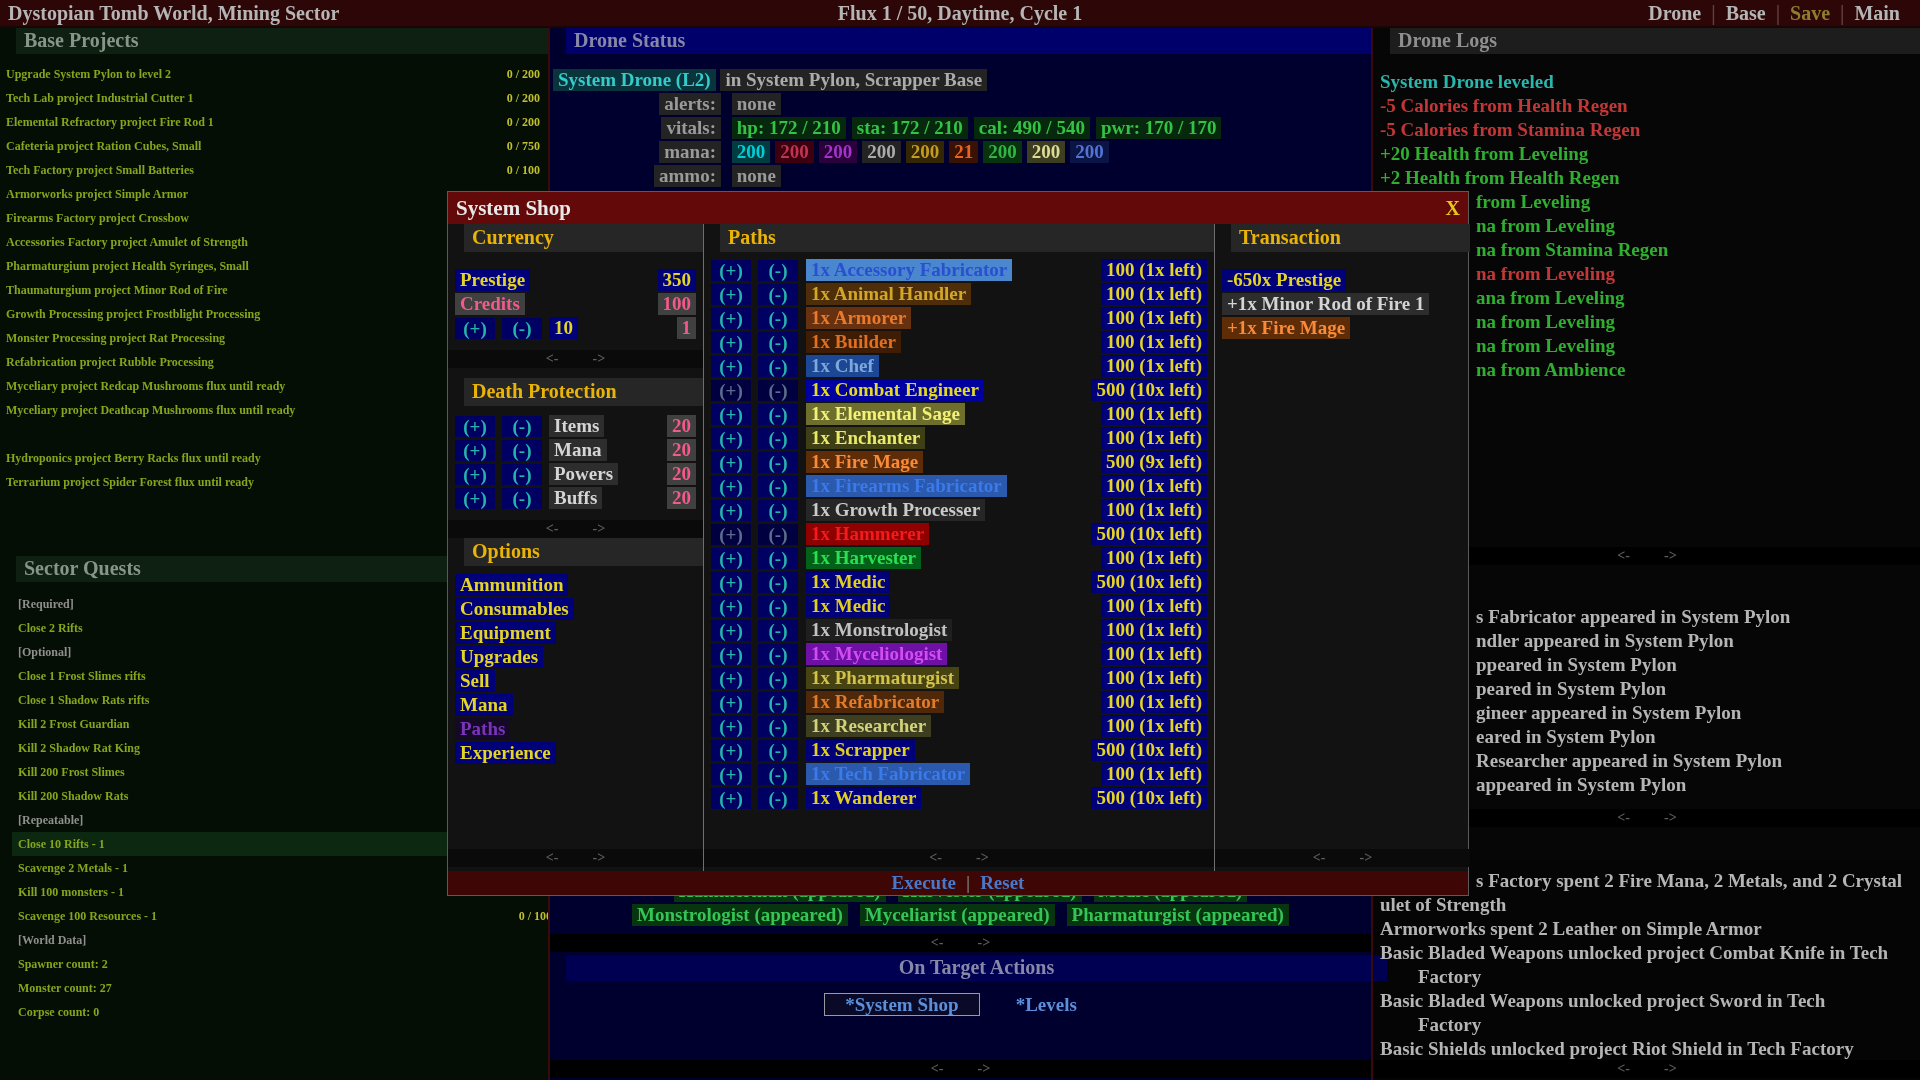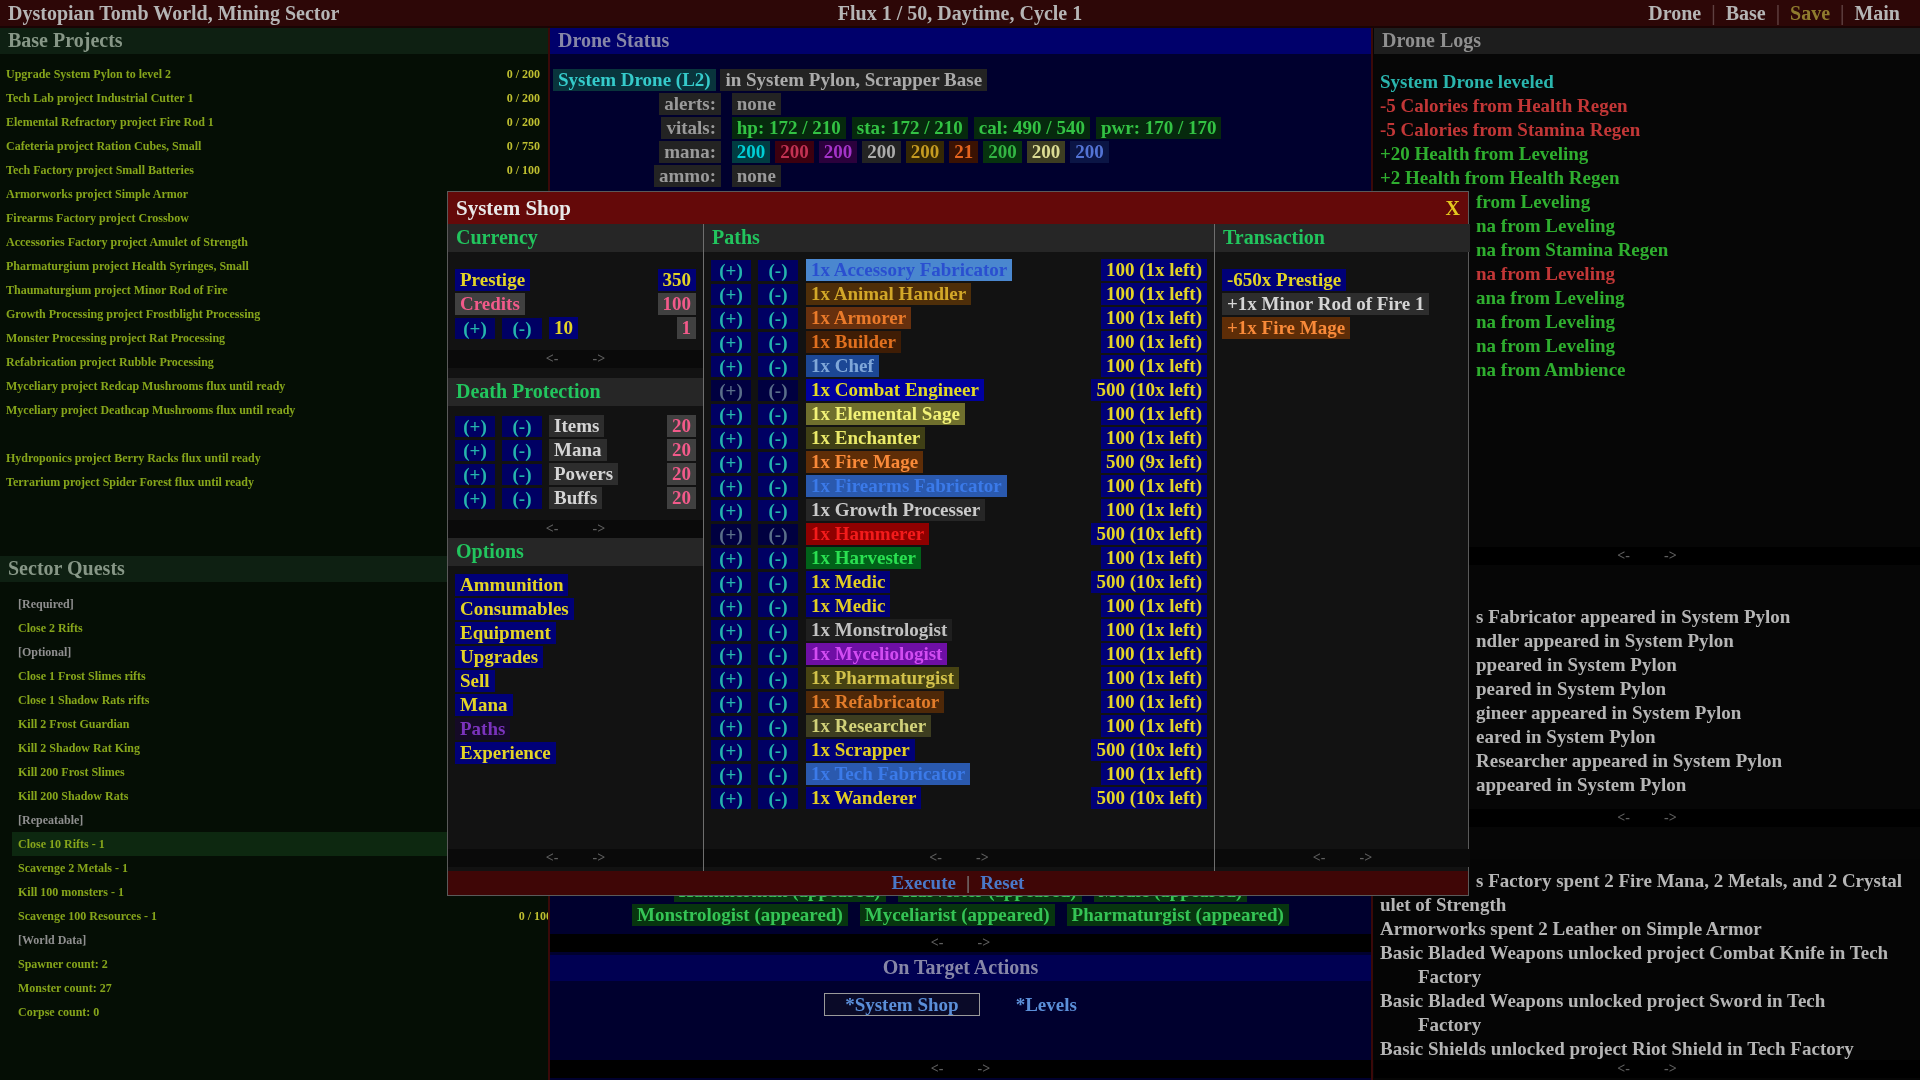--- a/index.html
+++ b/index.html
@@ -18,7 +18,7 @@
   #topbar .t-btn.muted { color:#8f7c2e; }
 
   
-  .panel-header { height:26px; font-size:20px; padding:1px 8px 0 8px; }
+  .panel-header { height:26px; font-size:20px; padding:1px 8px 0 8px;margin-left:16px; }
   .chip { display:inline-block; padding:0 5px; height:22px; line-height:22px; font-size:19px; white-space:nowrap; }
   .scrollstrip { position:absolute; left:0; right:0; height:18px; background:#000;
                  display:flex; justify-content:center; gap:34px; align-items:center;

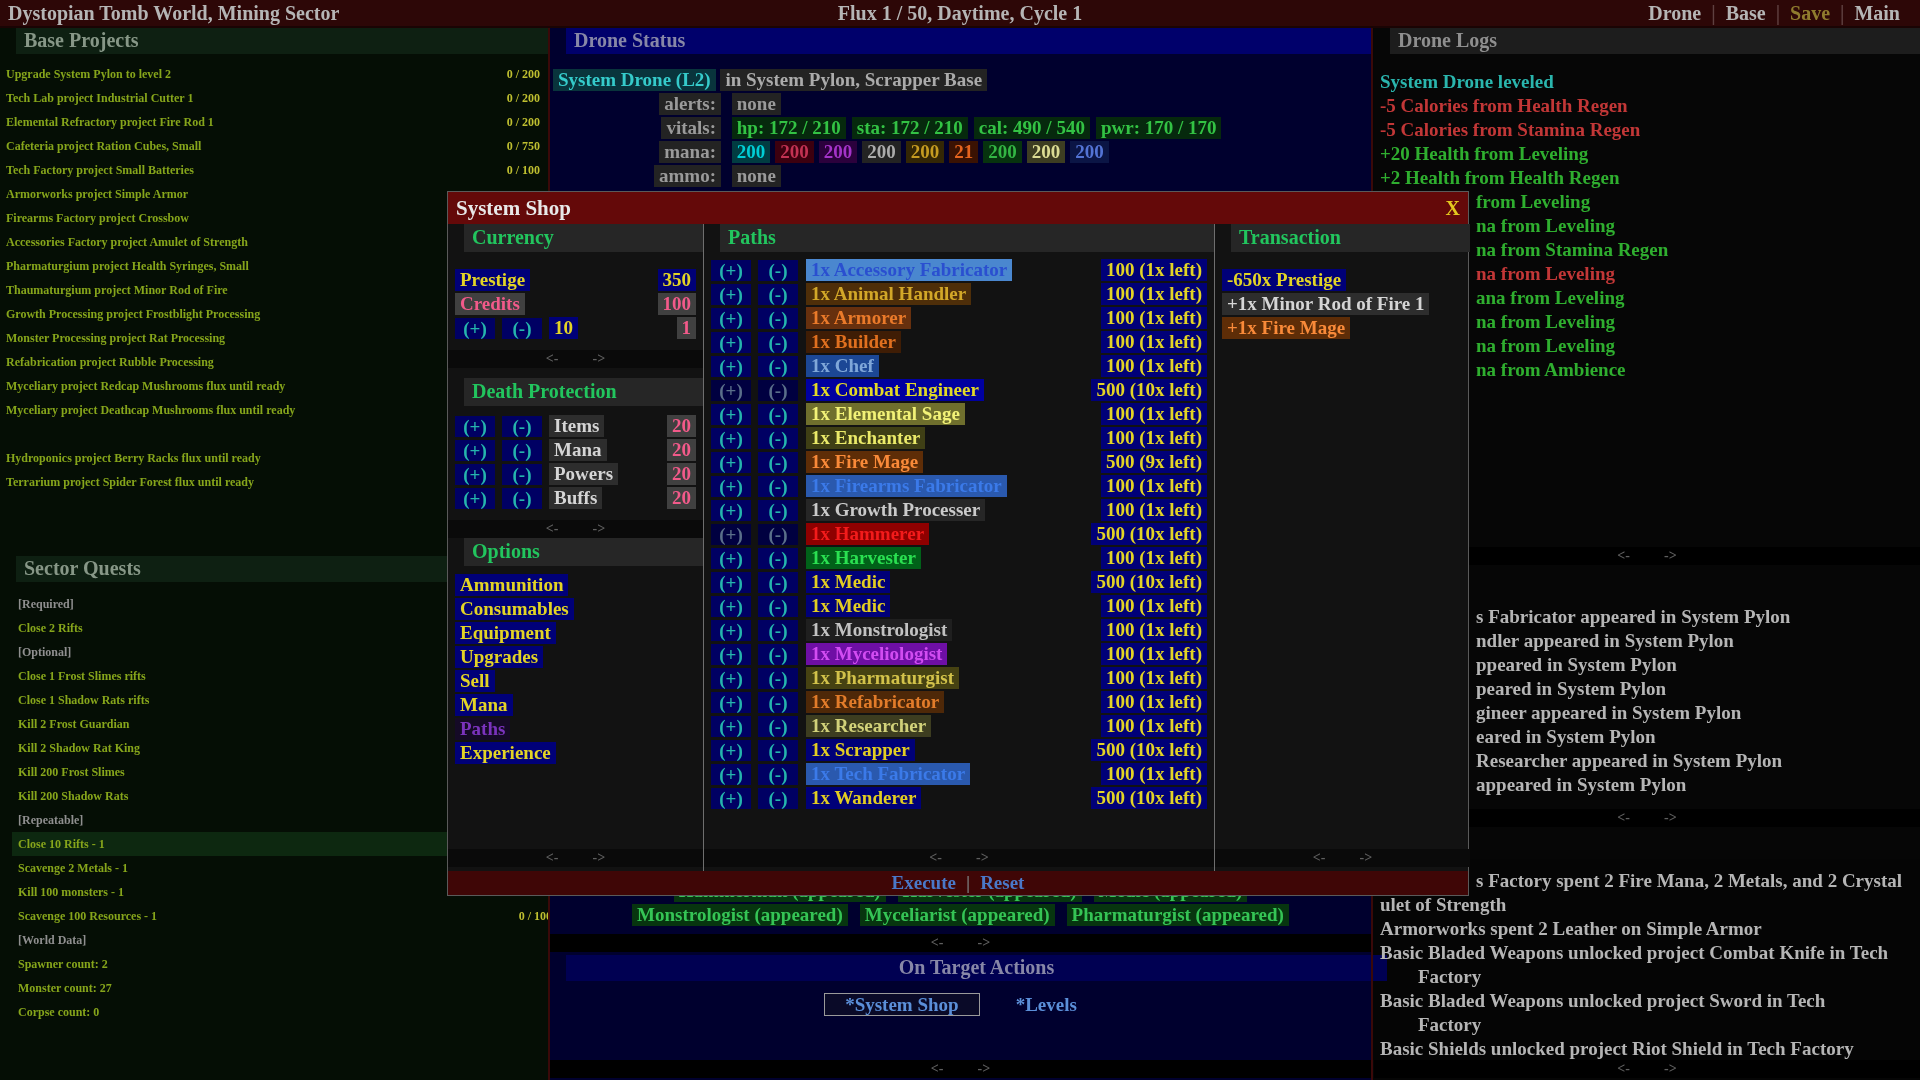--- a/index.html
+++ b/index.html
@@ -81,7 +81,7 @@
   #col-currency { left:0; width:255px; }
   #col-paths { left:255px; width:512px; border-left:1px solid #6e6e6e; border-right:1px solid #6e6e6e; }
   #col-transaction { left:767px; width:255px; }
-  .phead { background:#262626; color:#22c55e; height:28px; padding-top:2px; }
+  .phead { background:#262626; color:#eab308; height:28px; padding-top:2px; }
   .mrow { height:24px; display:flex; align-items:center; padding:0 7px; }
   .pm { width:40px; text-align:center; color:#25b5ad; background:#000063; margin-right:7px;
         height:21px; line-height:21px; font-size:19px; display:inline-block; cursor:default; }

